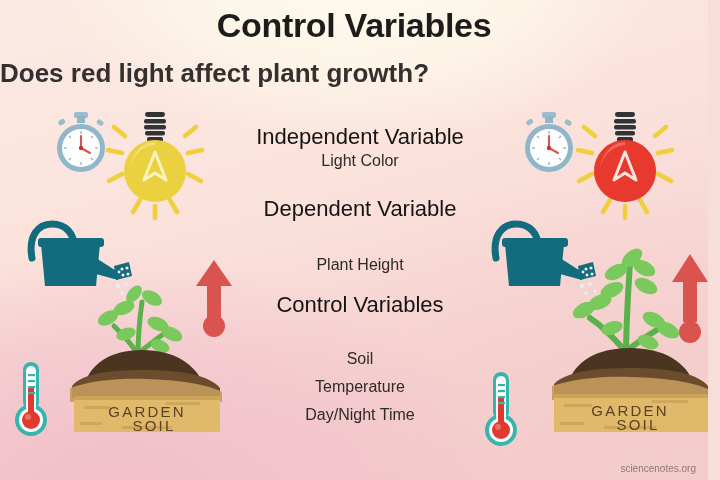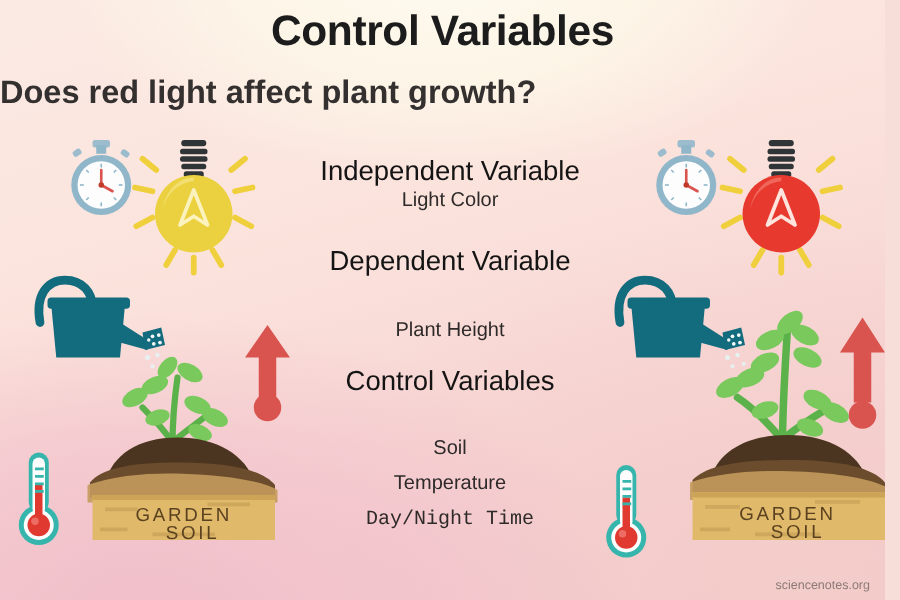--- a/index.html
+++ b/index.html
@@ -37,7 +37,7 @@
   .r-c1{top:322px;}
   .r-c2{top:350px;}
   .r-c3{top:378px;}
-  .r-c4{top:406px;font-family:Liberation Mono, monospace;}
+  .r-c4{top:406px;}
   .credit{
     position:absolute;right:12px;bottom:6px;font-size:10px;color:#8d7a77;
   }

